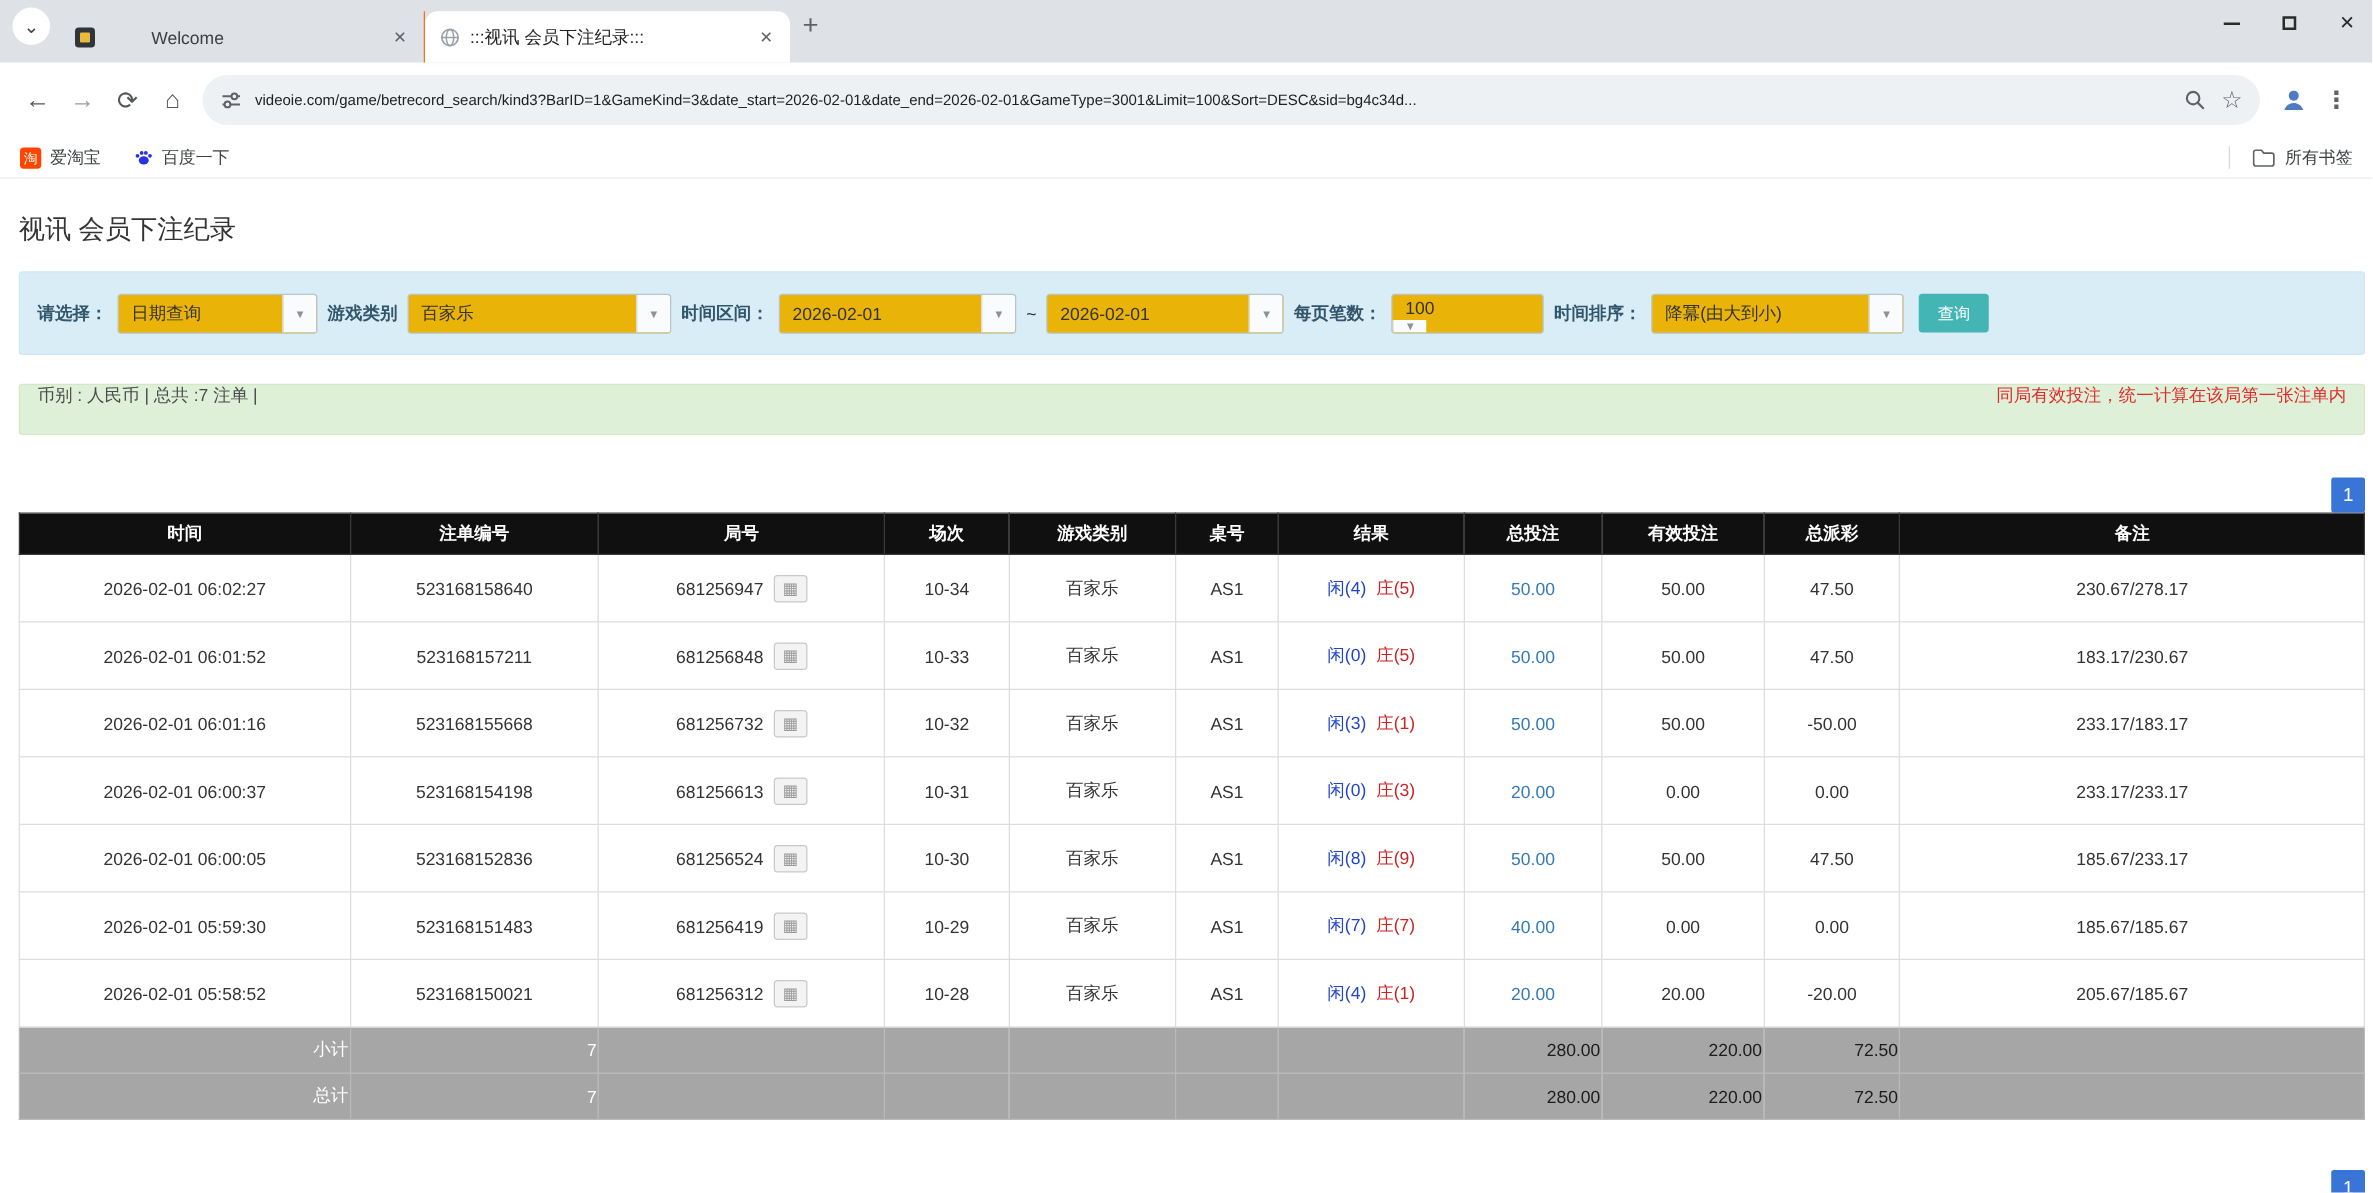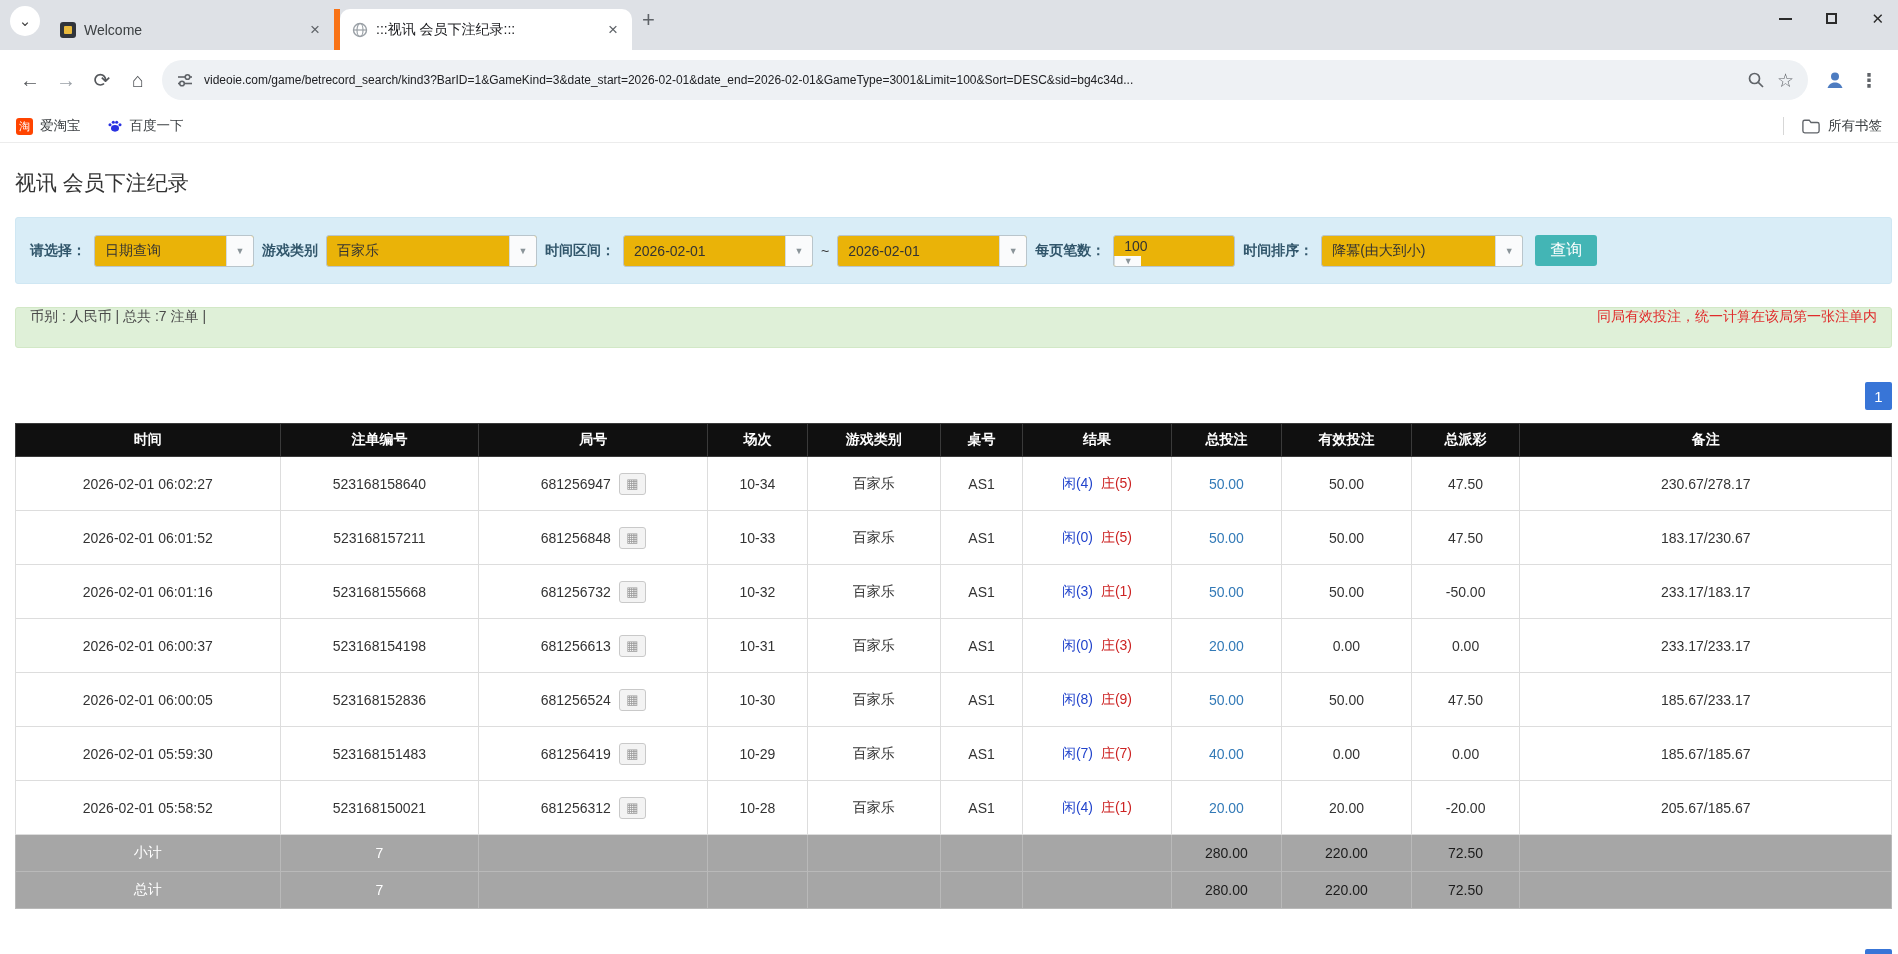--- a/index.html
+++ b/index.html
@@ -26,7 +26,7 @@
   .tab-search{width:30px;height:30px;border-radius:50%;background:#fff;margin:0 8px 9px 10px;
     display:flex;align-items:center;justify-content:center;color:#444;font-size:15px;align-self:center;}
   .tab{width:292px;height:41px;display:flex;align-items:center;padding:0 10px 0 12px;font-size:14px;color:#3c4043;position:relative;}
-  .tab.inactive{border-right:6px solid #f97316;}
+  .tab.inactive{border-right:1px solid #f97316;gap:37px;}
   .tab.active{background:#fff;border-radius:10px 10px 0 0;color:#202124;}
   .tab .title{flex:1;white-space:nowrap;overflow:hidden;text-overflow:ellipsis;margin:0 8px;}
   .tab .close{color:#5f6368;font-size:17px;width:18px;height:18px;line-height:17px;text-align:center;border-radius:50%;}

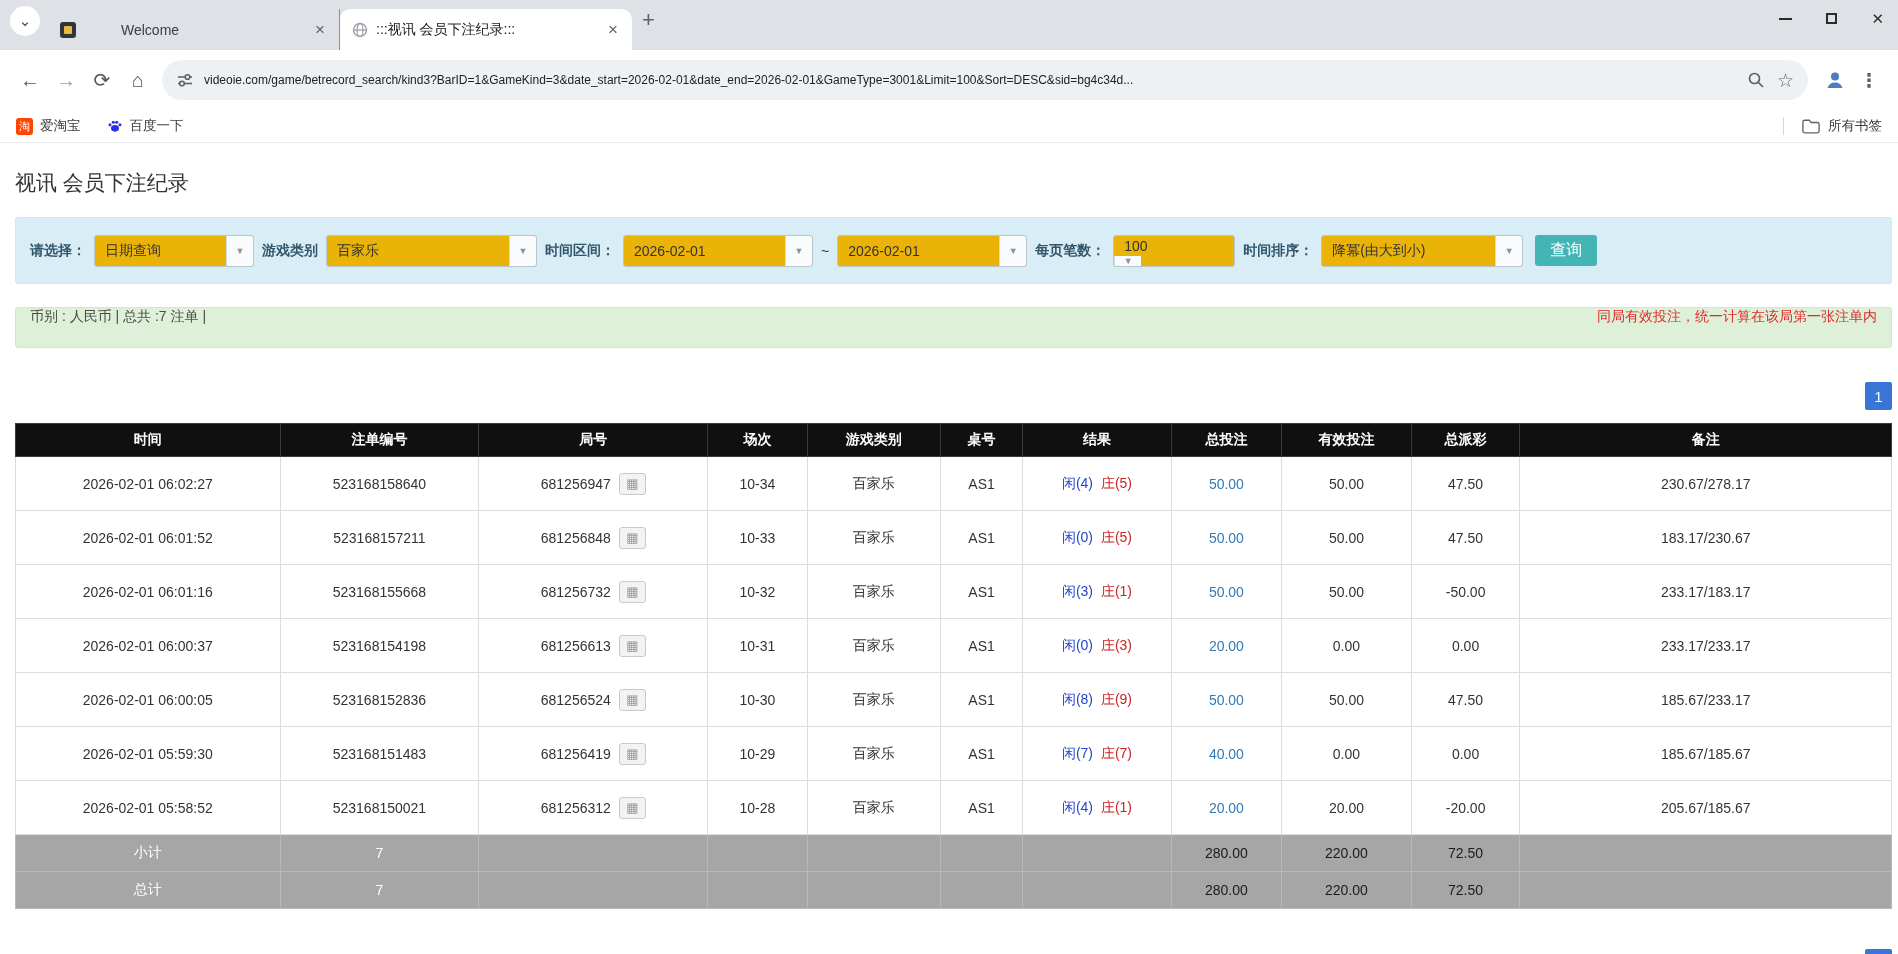--- a/index.html
+++ b/index.html
@@ -71,7 +71,7 @@
   .w-size{width:122px;flex-direction:column;} .w-sort{width:202px;}
   .tilde{color:#333;}
   .search-btn{height:31px;padding:0 15px;background:var(--search-button);color:#fff;border:none;
-    border-radius:3px;font-size:16px;margin-left:4px;font-family:inherit;}
+    border-radius:3px;font-size:13px;margin-left:4px;font-family:inherit;}
   .summary-bar{margin-top:23px;background:var(--summary-bar-bg);border:1px solid #d2e8c6;border-radius:3px;
     height:41px;display:flex;align-items:flex-start;justify-content:space-between;padding:0 14px;font-size:14px;}
   .summary-left{color:#4a4a4a;}

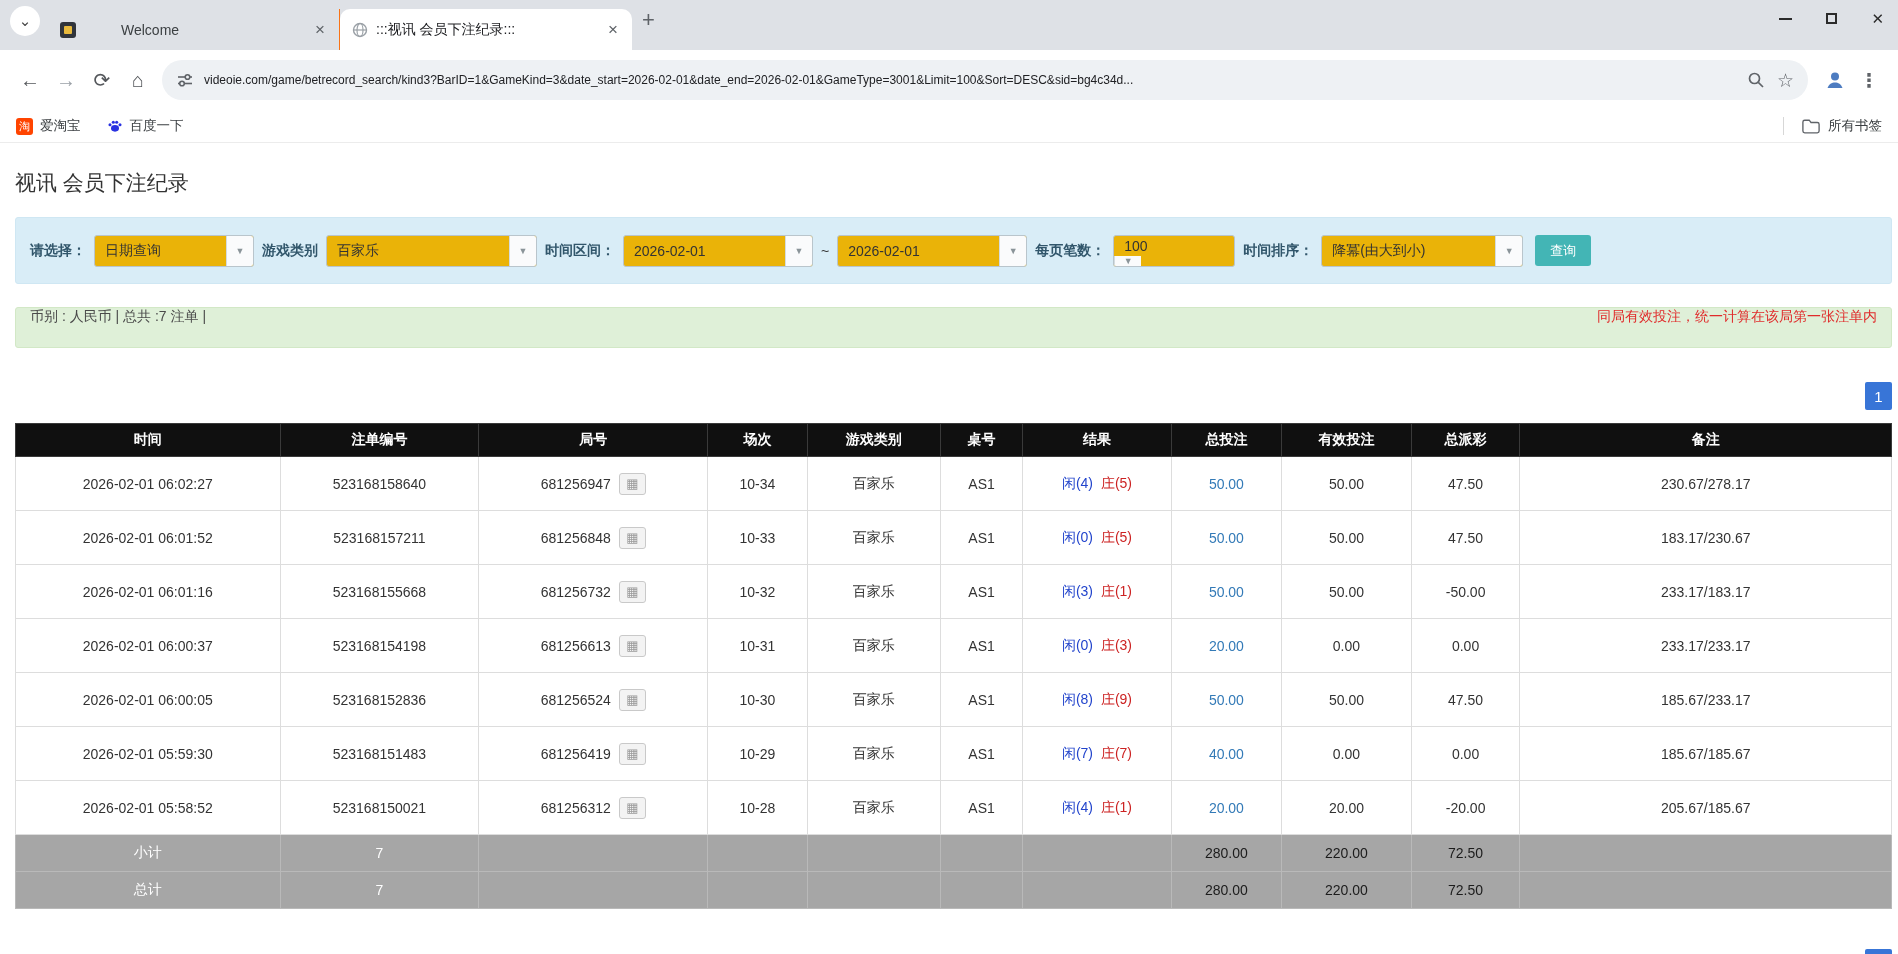--- a/index.html
+++ b/index.html
@@ -81,7 +81,7 @@
   .pager.bottom{margin-top:40px;}
   .page-btn{min-width:27px;height:28px;background:var(--pagination-blue);color:#fff;display:flex;
     align-items:center;justify-content:center;font-size:15px;border-radius:2px;padding:0 4px;}
-  table.bets{width:100%;border-collapse:collapse;table-layout:fixed;margin-top:13px;font-size:14px;}
+  table.bets{width:100%;border-collapse:collapse;table-layout:fixed;font-size:14px;}
   table.bets thead th{background:var(--table-header-bg);color:#fff;height:33px;font-weight:bold;
     border:1px solid #3a3a3a;text-align:center;}
   table.bets tbody td{border:1px solid #ddd;height:54px;text-align:center;background:#fff;color:#333;}

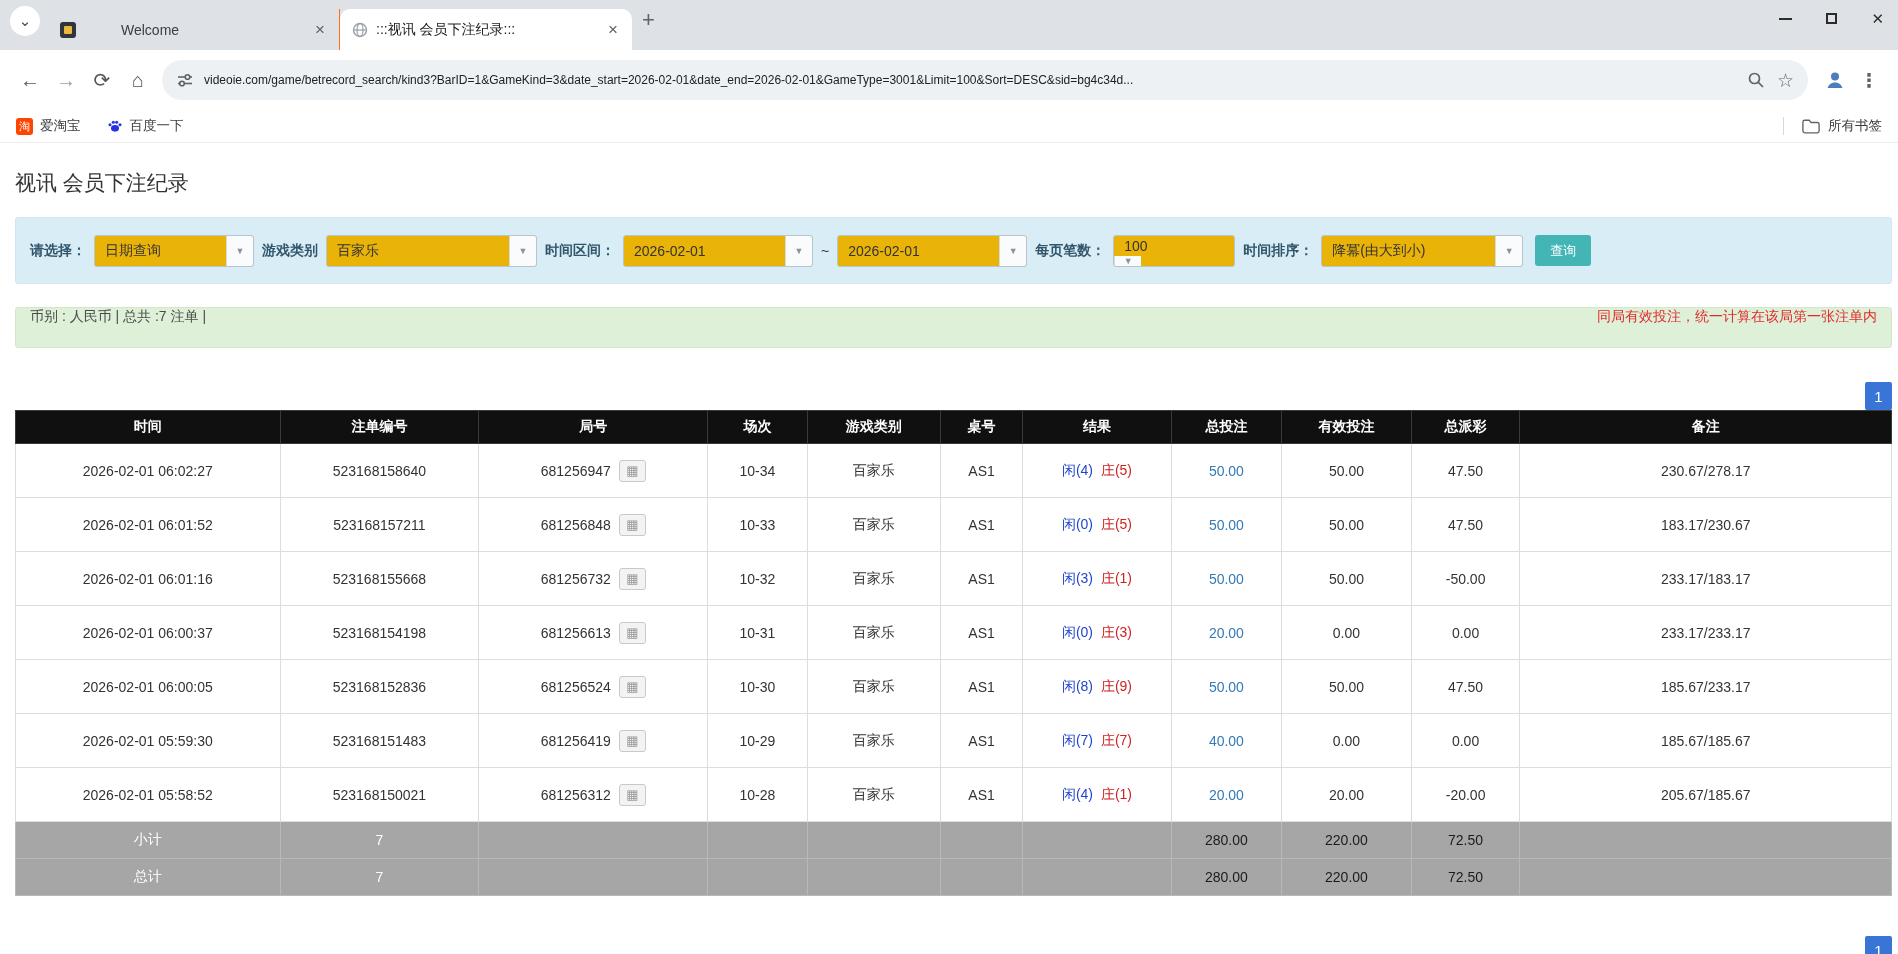--- a/index.html
+++ b/index.html
@@ -86,7 +86,7 @@
     border:1px solid #3a3a3a;text-align:center;}
   table.bets tbody td{border:1px solid #ddd;height:54px;text-align:center;background:#fff;color:#333;}
   table.bets tfoot td{background:var(--table-footer-bg);border:1px solid #b9b9b9;height:37px;
-    text-align:center;color:#1c1c1c;}
+    text-align:right;color:#1c1c1c;}
   table.bets tfoot td.white-text{color:#fff;}
   .round-wrap{display:inline-flex;align-items:center;gap:8px;}
   .result-icon{display:inline-flex;align-items:center;justify-content:center;width:27px;height:22px;

